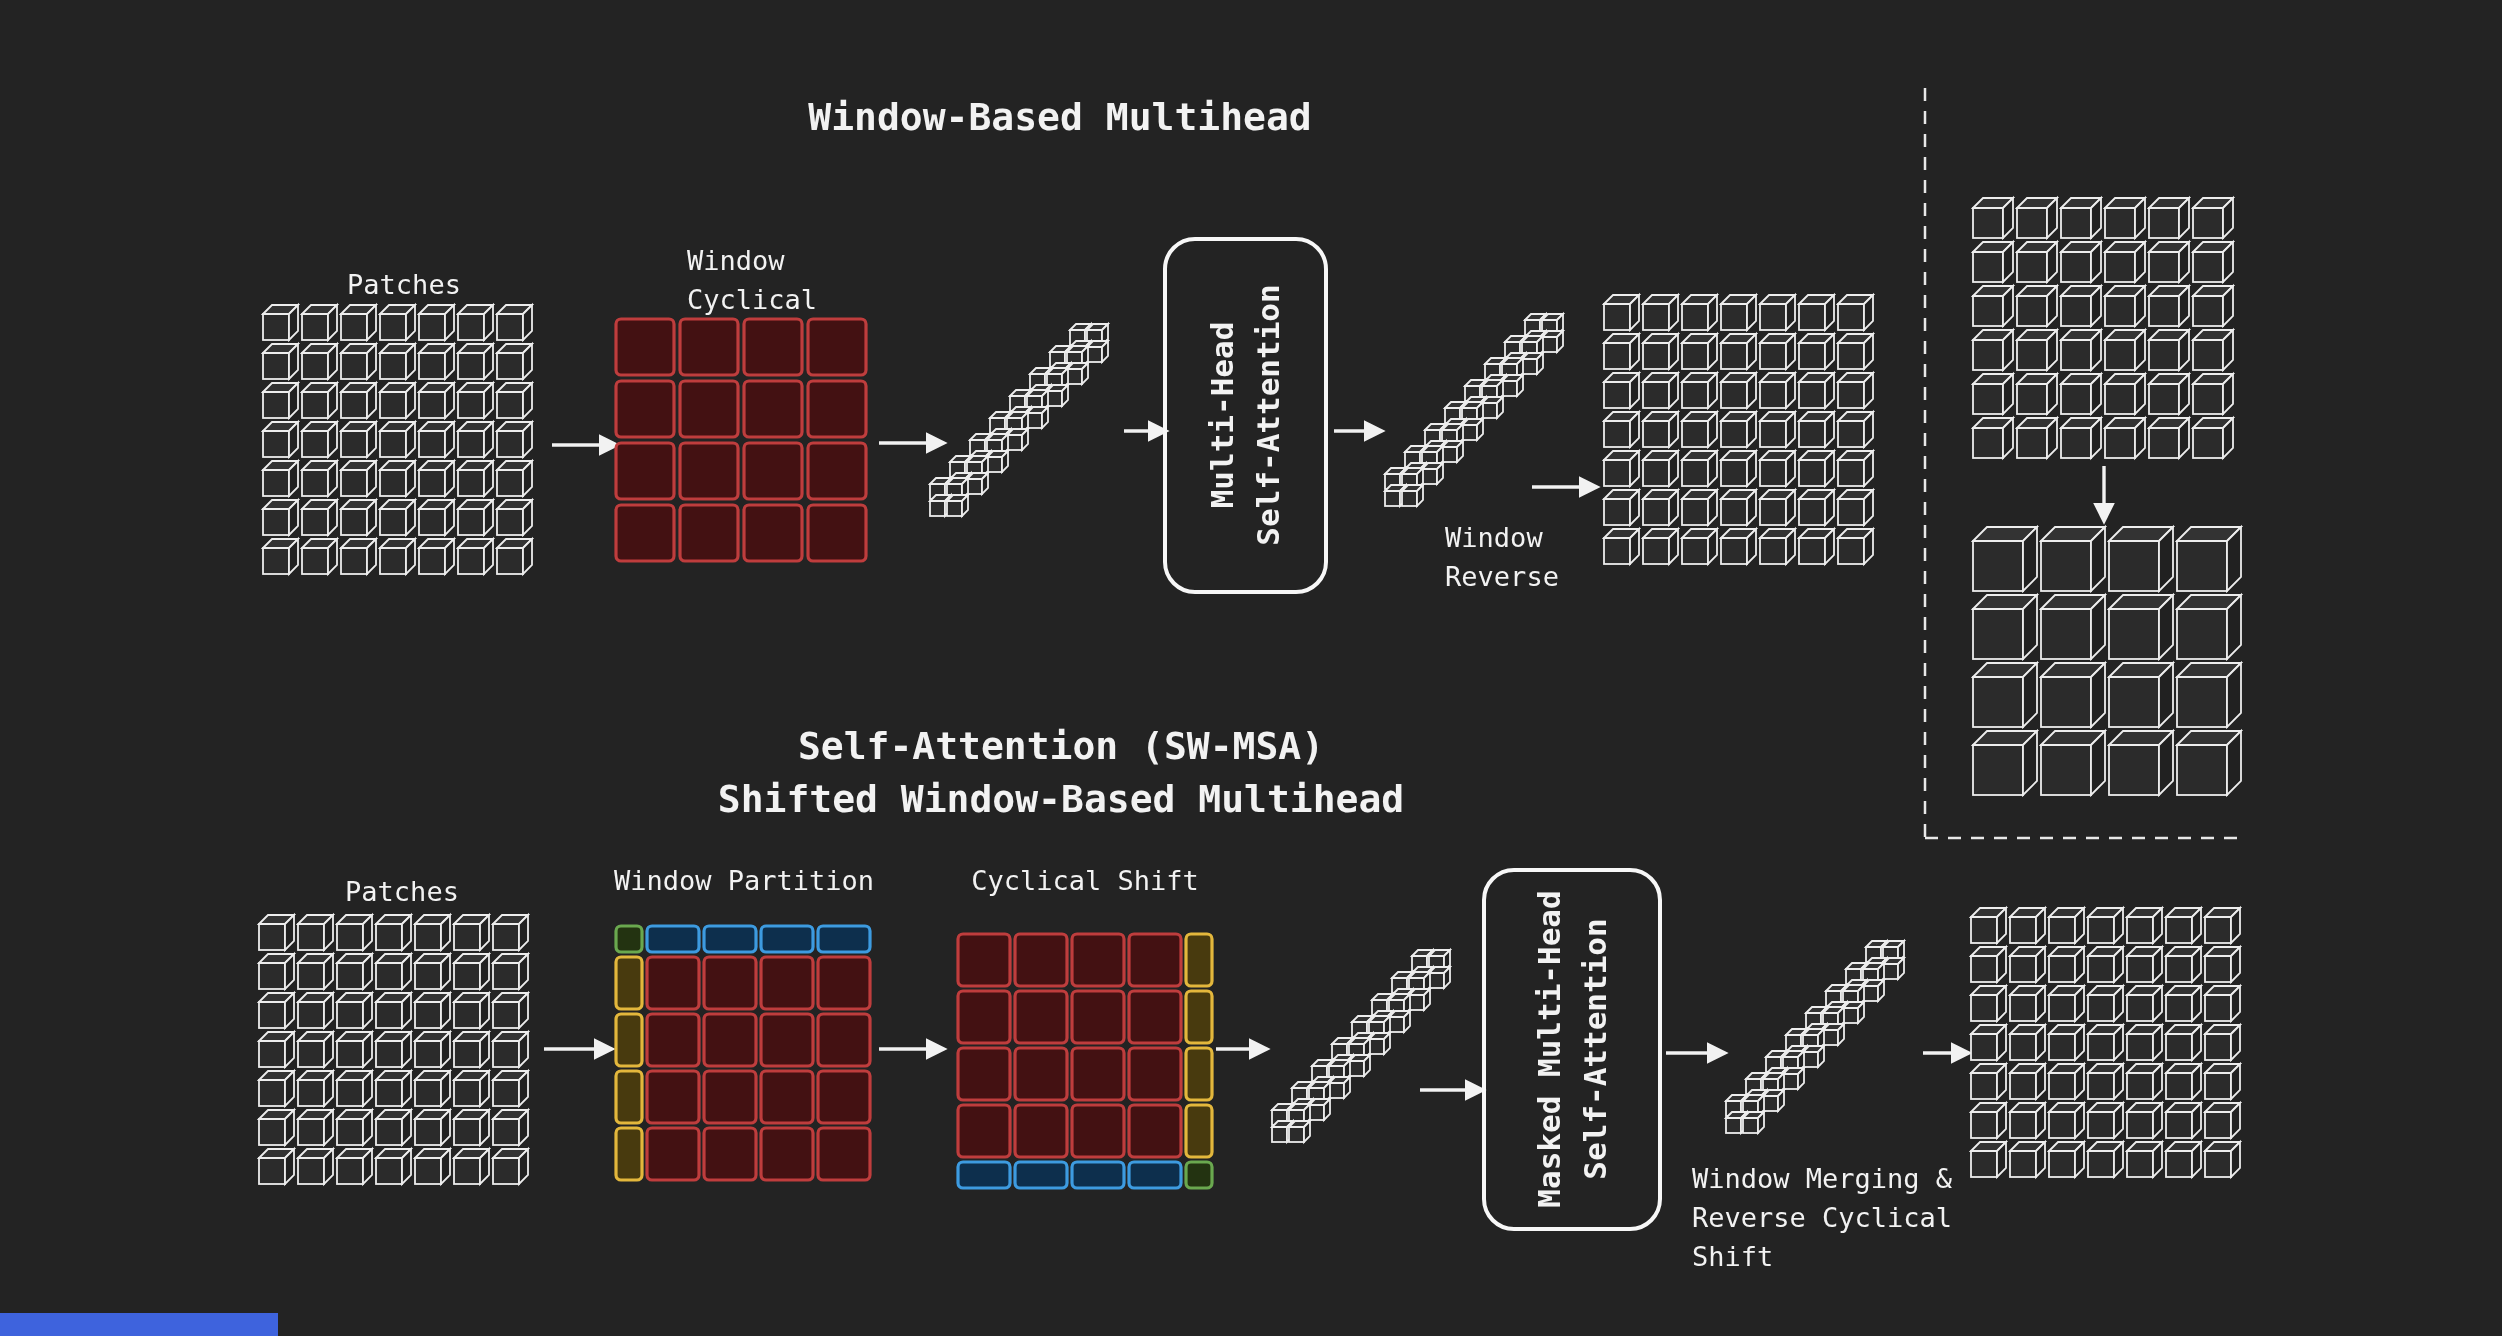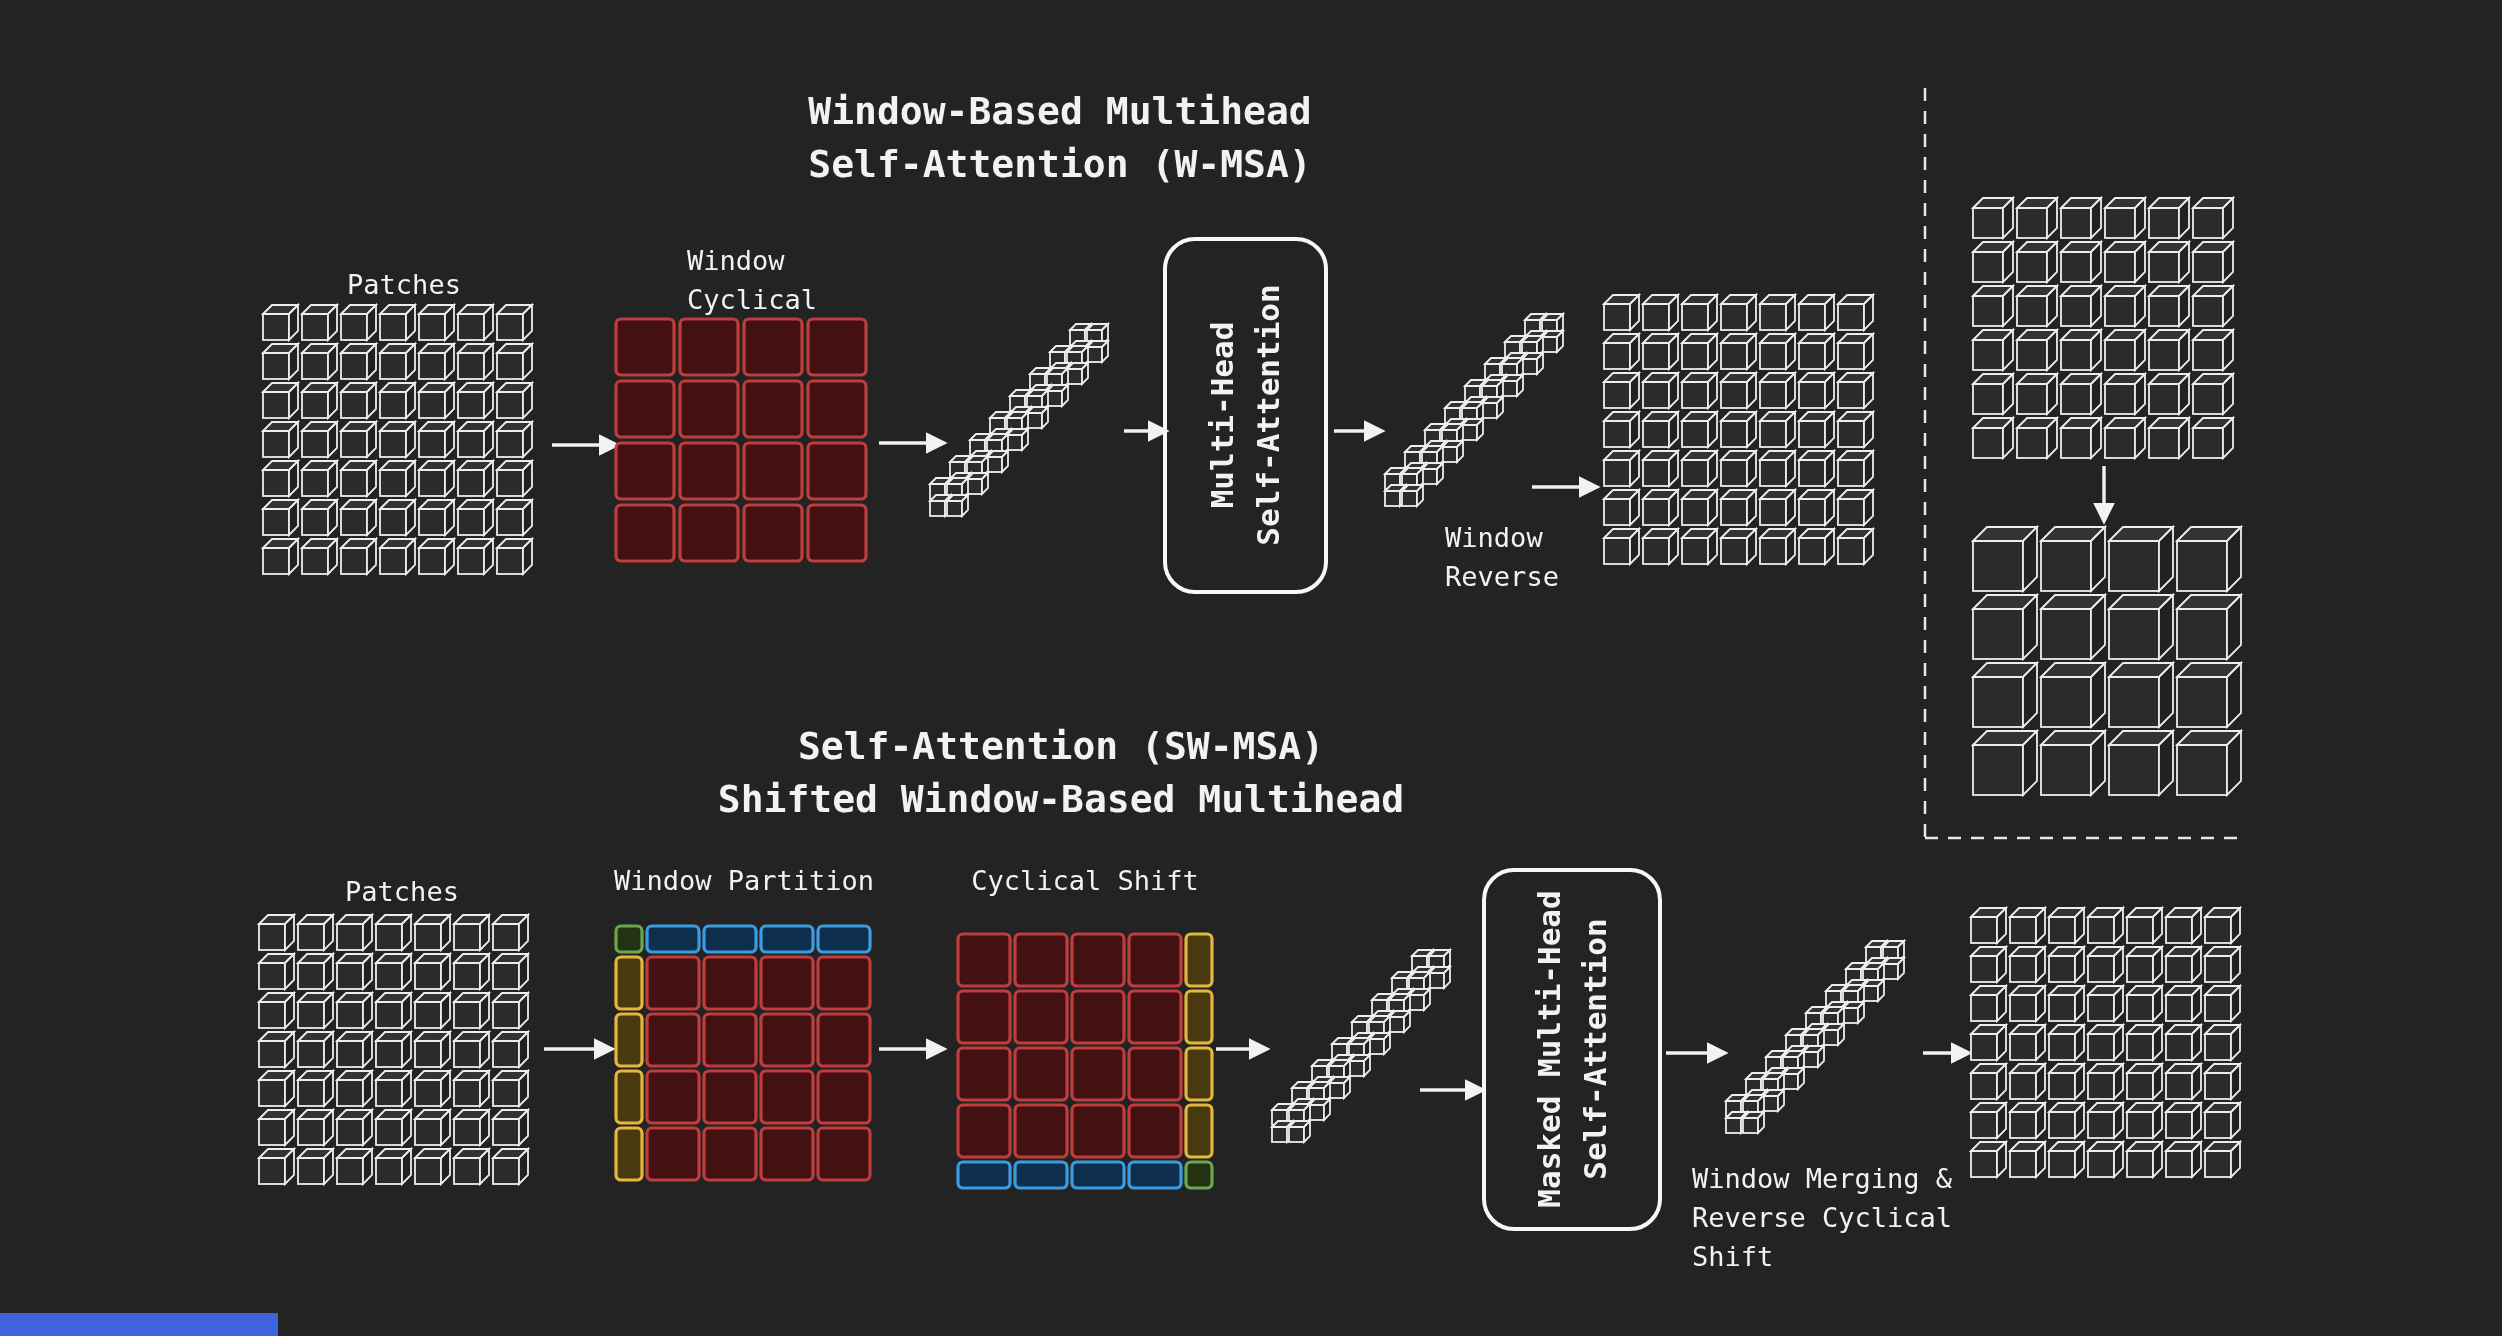--- a/index.html
+++ b/index.html
@@ -1263,7 +1263,7 @@
       </g>
     </svg>
 
-  <div class="ttl" style="left:1060px;top:85px">
+  <div class="ttl" style="left:1060px;top:91px">
     <div>Window-Based Multihead</div>
     <div>Self-Attention (W-MSA)</div>
   </div>

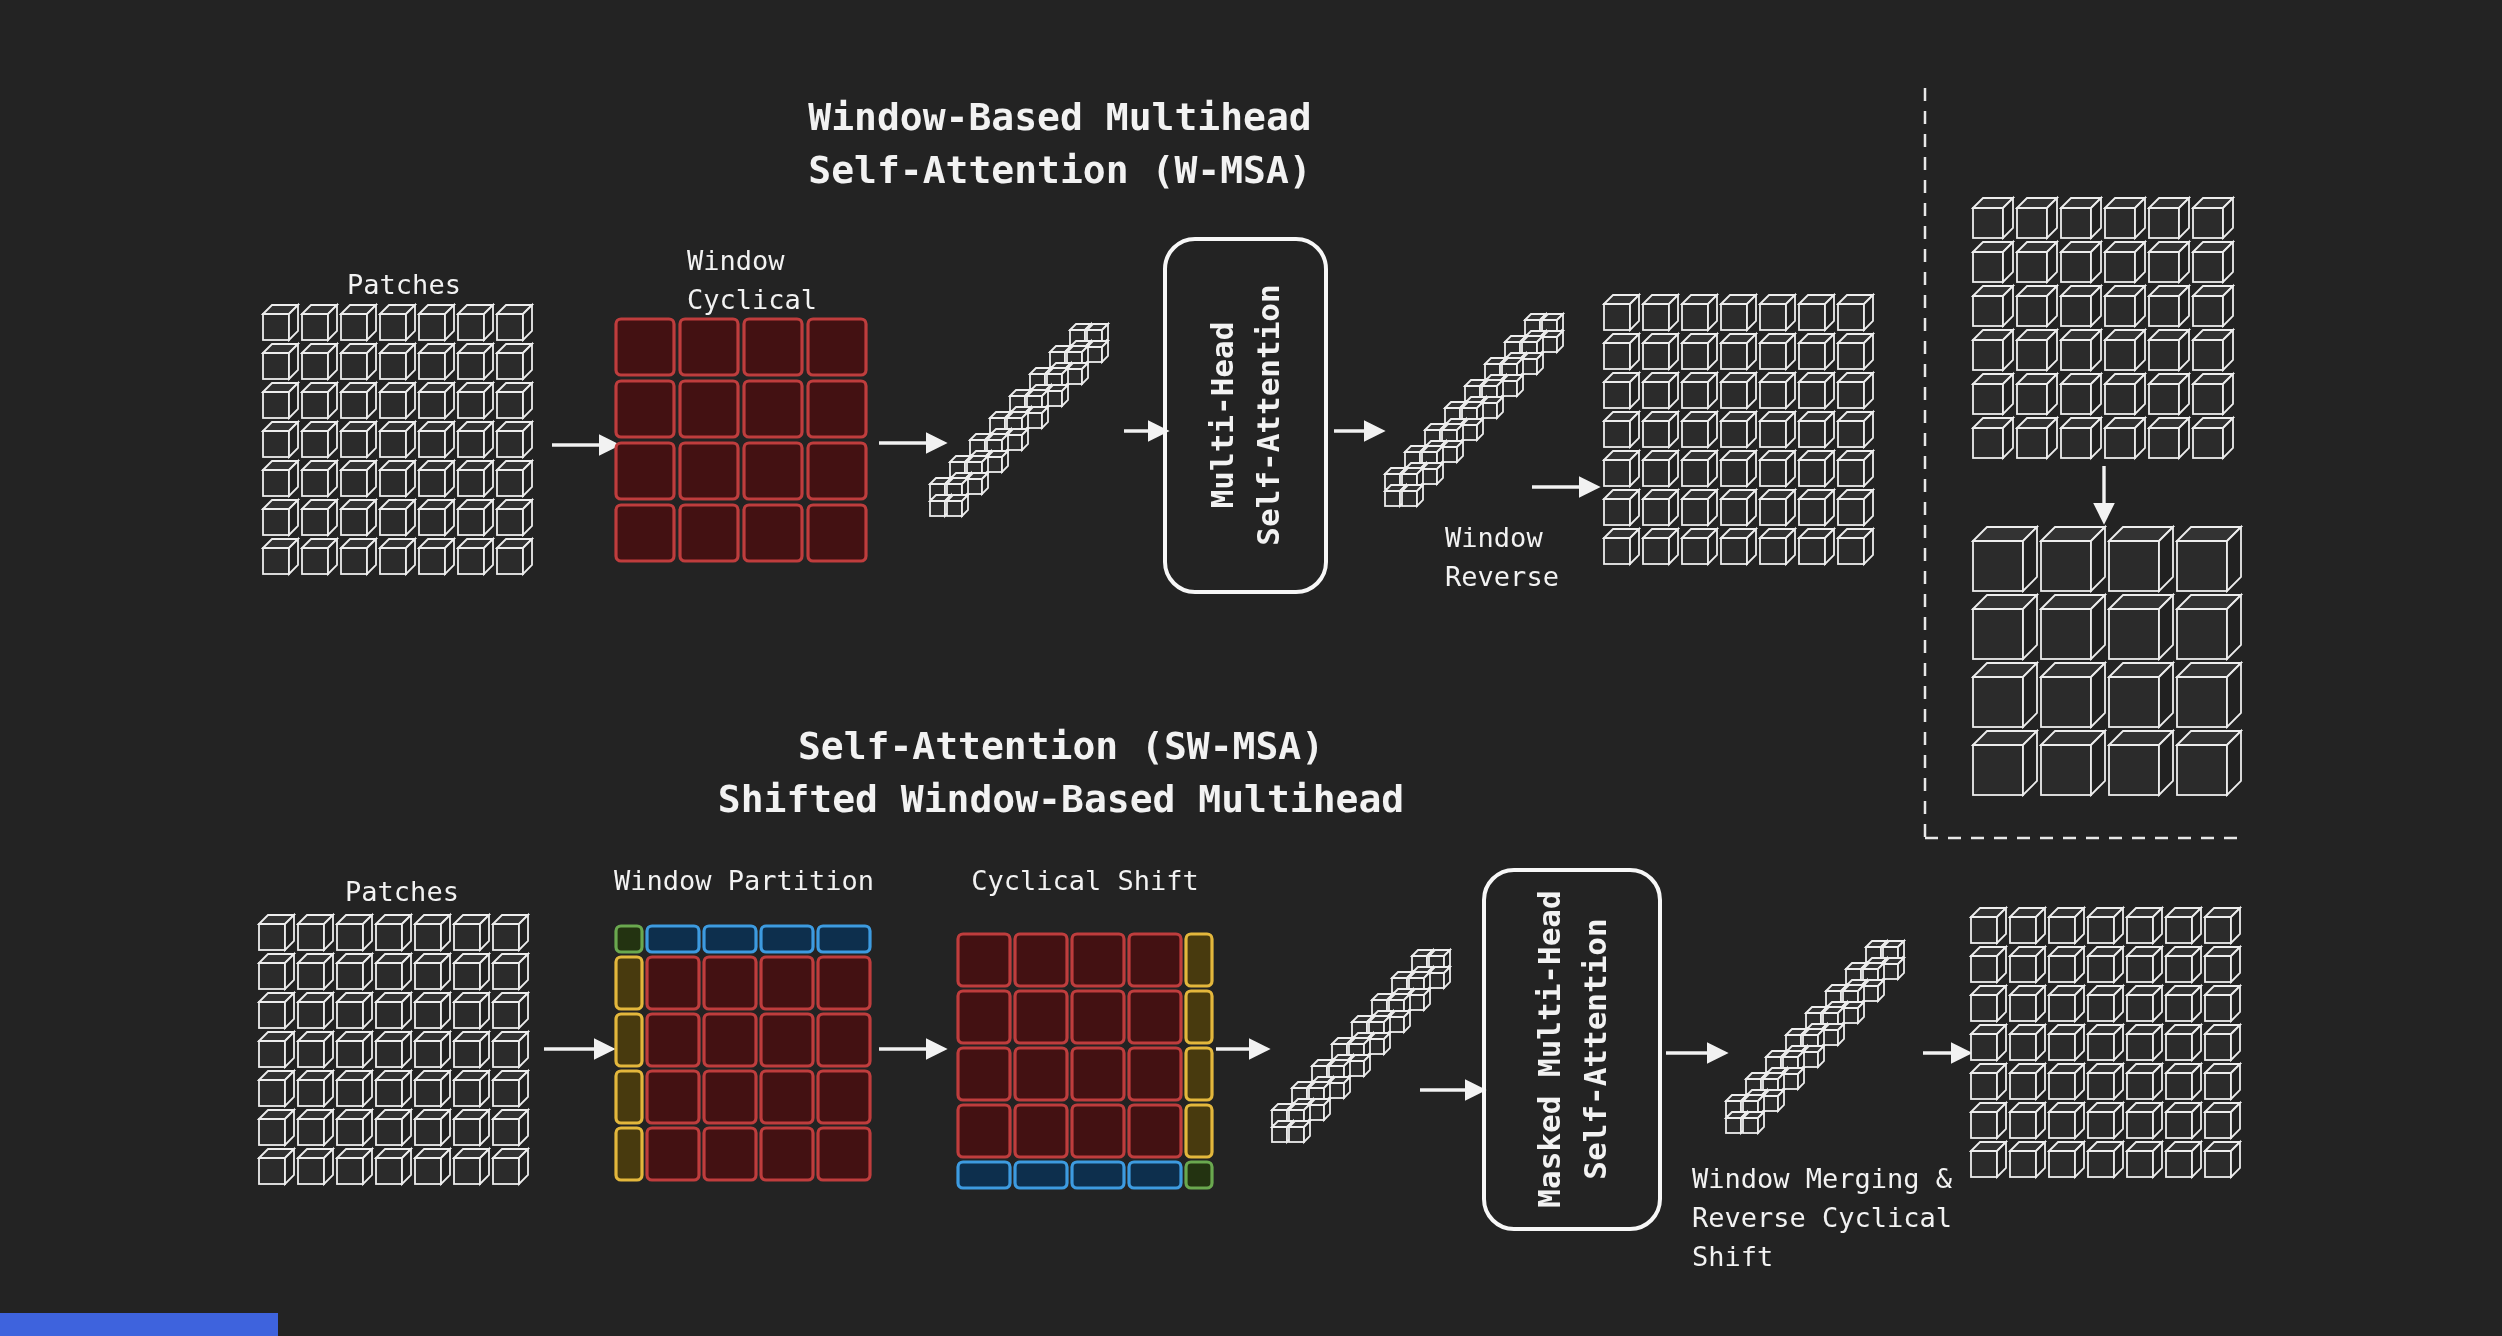--- a/index.html
+++ b/index.html
@@ -1265,7 +1265,6 @@
 
   <div class="ttl" style="left:1060px;top:91px">
     <div>Window-Based Multihead</div>
-    <div>Self-Attention (W-MSA)</div>
   </div>
 
   <div class="lbl c" style="left:404px;top:265px">Patches</div>

